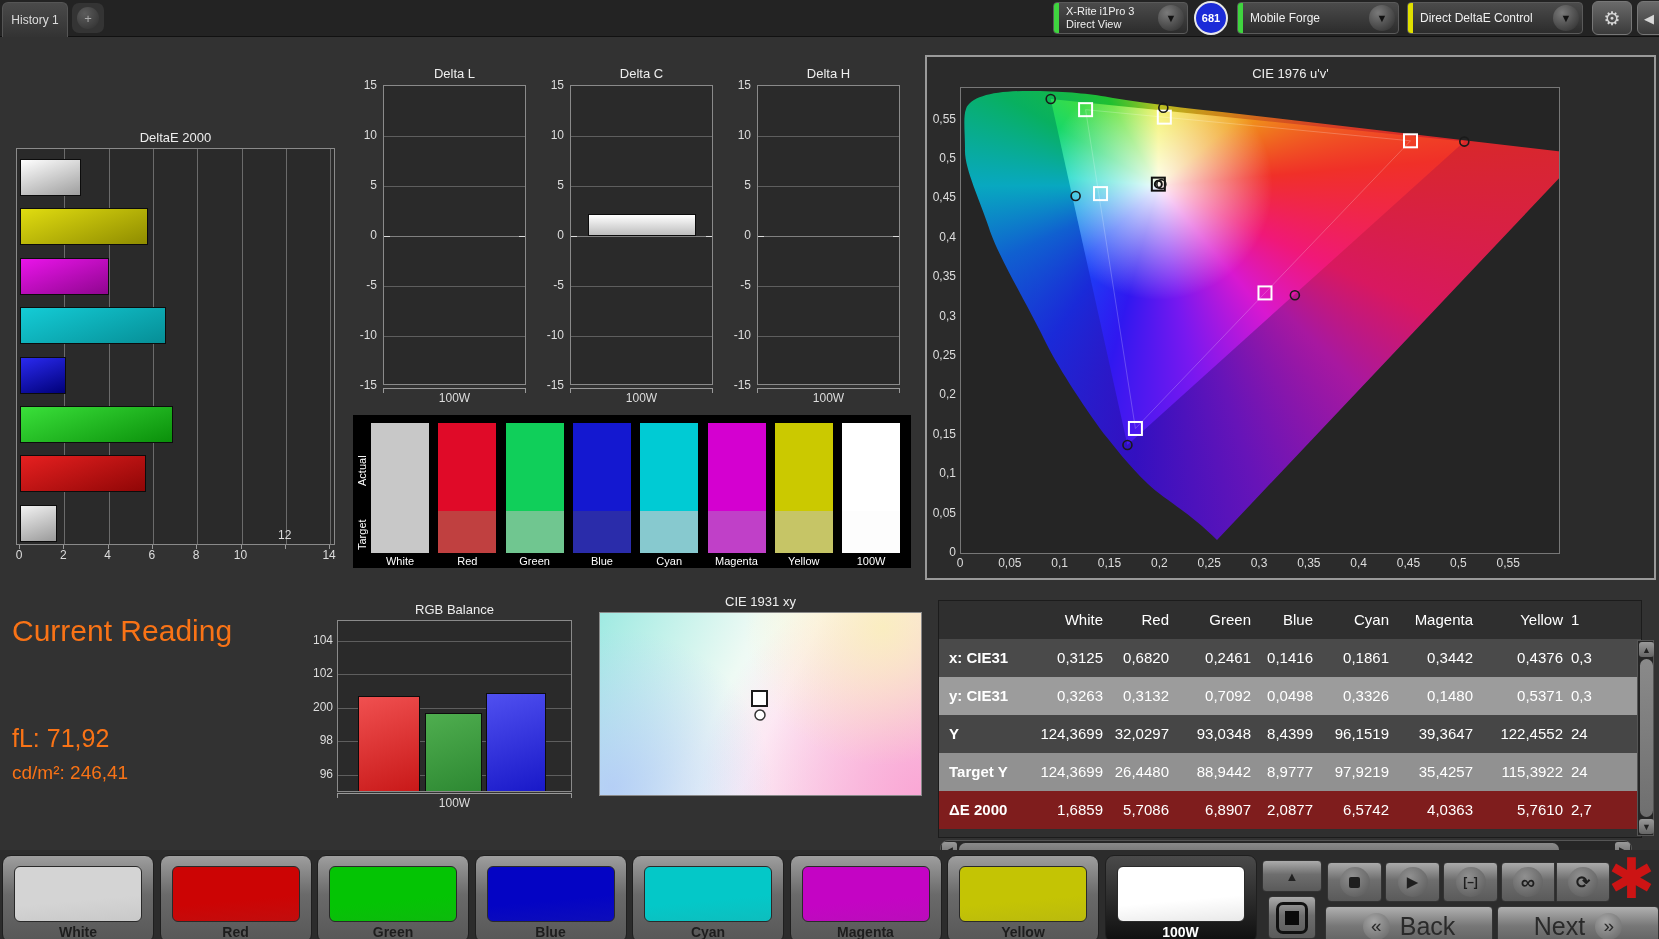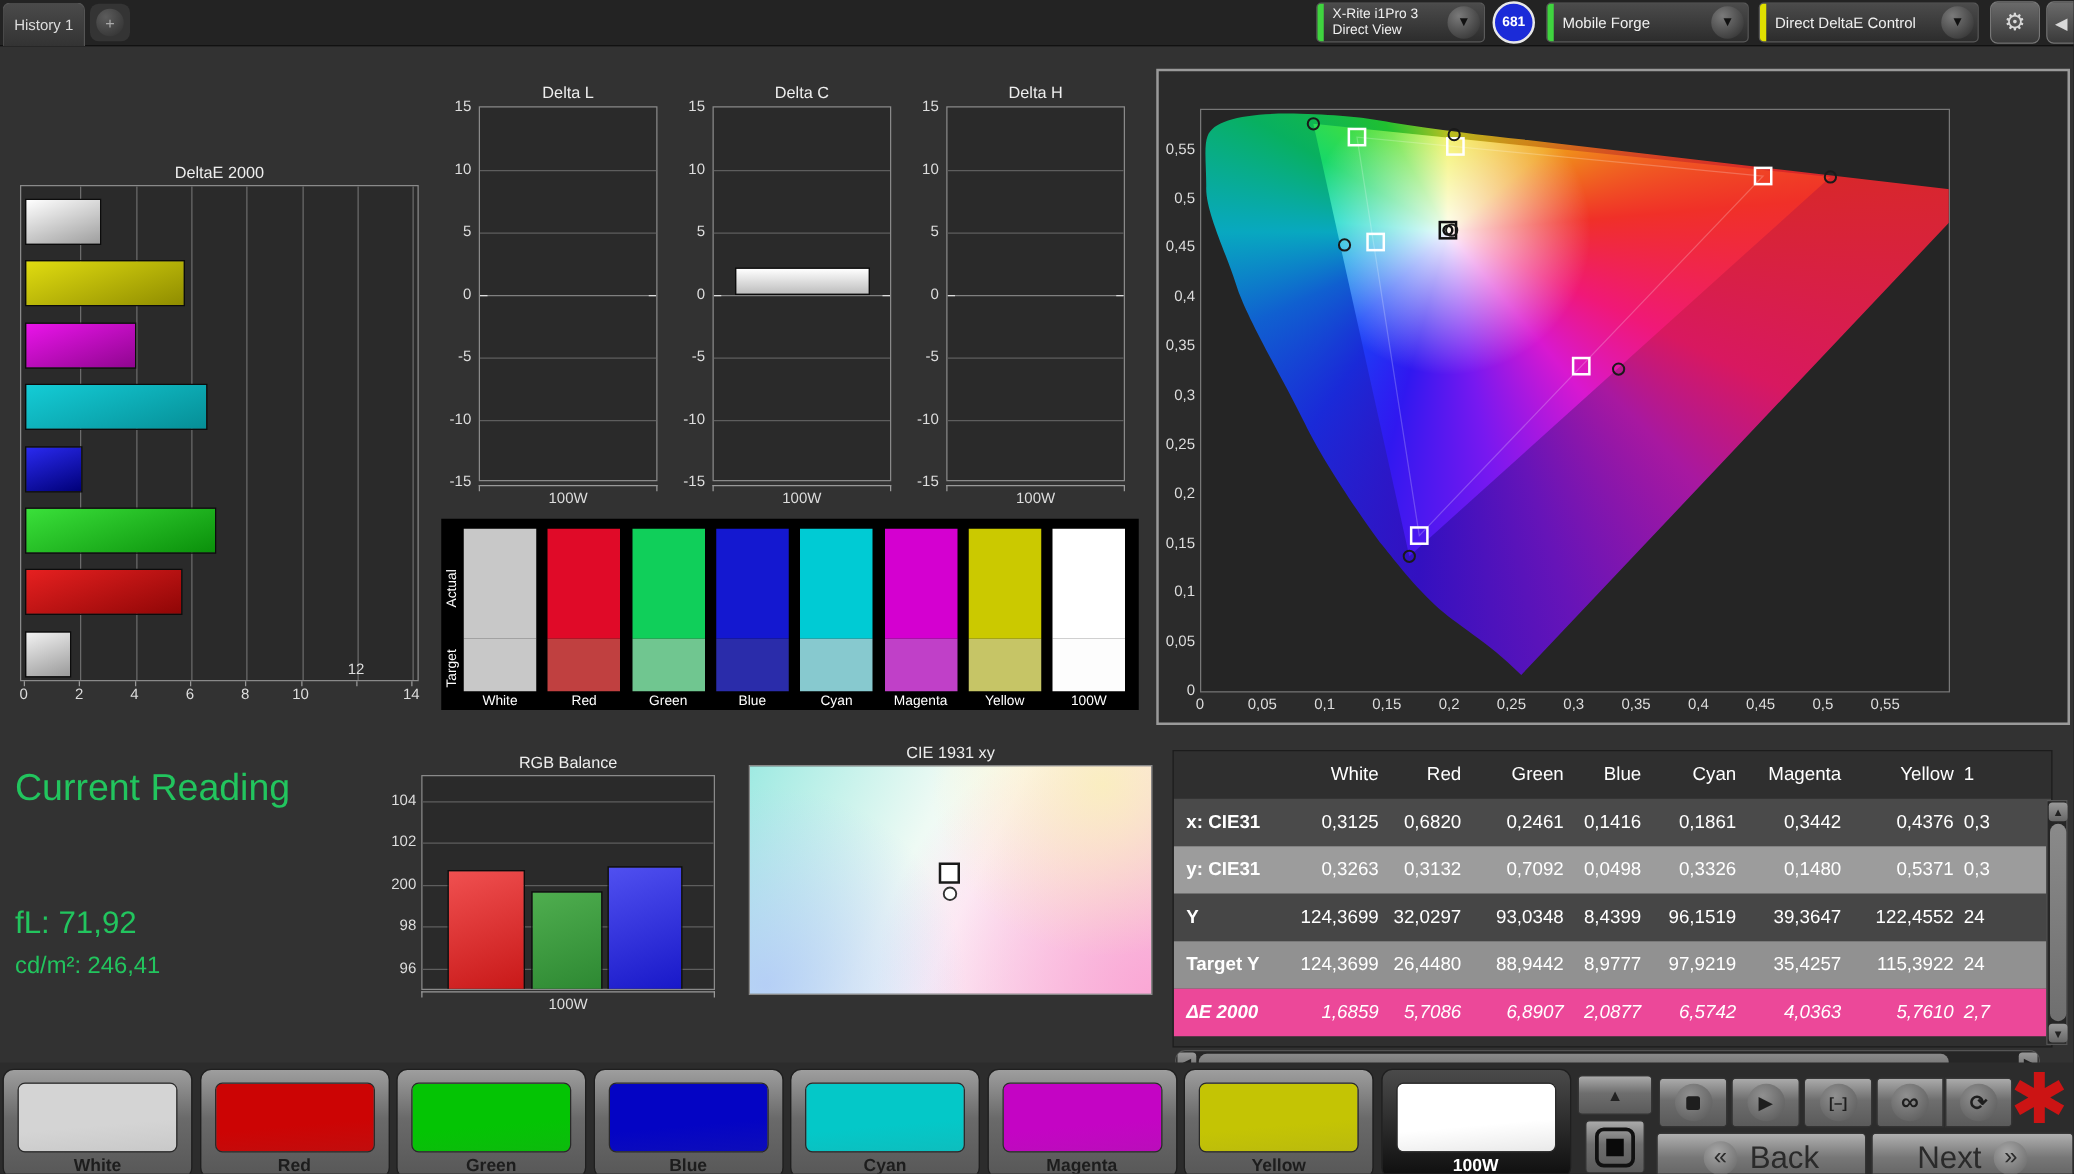--- a/index.html
+++ b/index.html
@@ -243,6 +243,7 @@
     </div>
 
   <div id="cie76">
+    <div class="charttitle" style="left:0;top:9px;width:727px;">CIE 1976 u'v'</div>
     <div id="cie76plot">
       <div id="horseshoe" style="clip-path: path(&quot;M 5 21 C 10 7 38 2 79 3 C 112 4 131 6 152 10 C 192 16 222 20 261 24 L 621 66 L 256 452 C 228 424 204 412 187 396 C 166 376 154 359 143 346 C 121 316 95 276 83 251 C 66 216 36 166 28 140 C 19 112 3 80 4 61 C 4 44 2 29 5 21 Z&quot;); background: conic-gradient(at 33% 21%, rgb(184, 192, 32) 0deg, rgb(208, 128, 24) 45deg, rgb(216, 40, 40) 80deg, rgb(216, 24, 96) 115deg, rgb(168, 24, 160) 135deg, rgb(102, 20, 184) 162deg, rgb(51, 16, 192) 185deg, rgb(26, 42, 216) 215deg, rgb(16, 96, 208) 245deg, rgb(8, 168, 192) 270deg, rgb(8, 176, 96) 300deg, rgb(32, 192, 48) 330deg, rgb(184, 192, 32) 360deg);"></div>
       <div id="gamutTri" style="clip-path: polygon(503.317px 53.5932px, 89.7px 11.0339px, 166.443px 357.025px); background: radial-gradient(circle at 33% 21%, rgba(255, 255, 255, 0.95), rgba(255, 255, 255, 0) 21%), conic-gradient(at 33% 21%, rgb(240, 238, 48) 0deg, rgb(240, 160, 24) 50deg, rgb(240, 48, 40) 85deg, rgb(240, 24, 120) 115deg, rgb(216, 24, 208) 140deg, rgb(120, 24, 240) 170deg, rgb(48, 24, 240) 195deg, rgb(24, 72, 248) 225deg, rgb(16, 160, 232) 255deg, rgb(16, 216, 200) 275deg, rgb(24, 216, 104) 300deg, rgb(88, 224, 40) 330deg, rgb(240, 238, 48) 360deg);"></div>

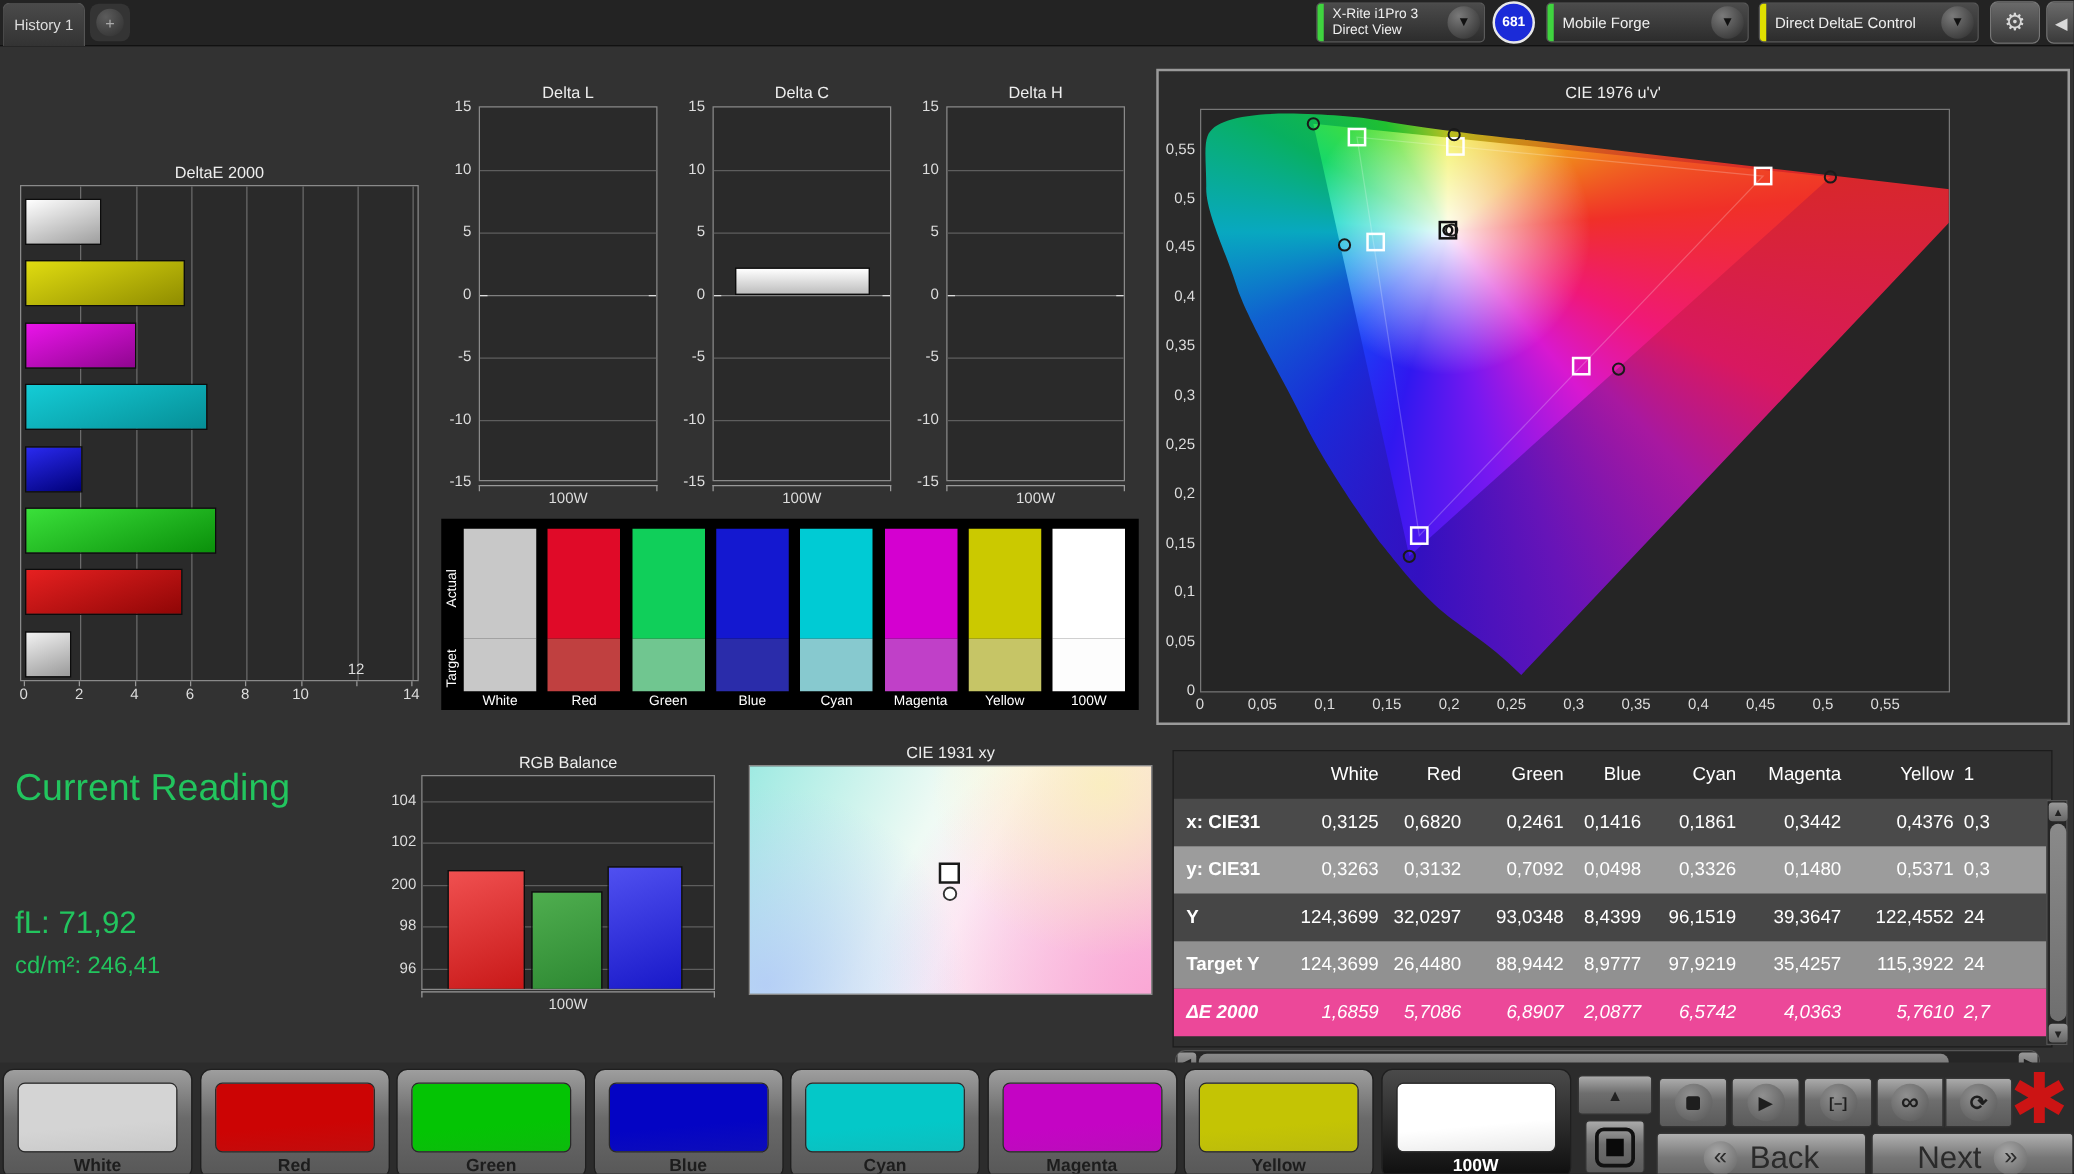--- a/index.html
+++ b/index.html
@@ -76,7 +76,7 @@
   .navbtn .circ{width:27px;height:27px;border-radius:50%;background:radial-gradient(circle at 40% 32%,#a6a6a6,#636363);
         display:flex;align-items:center;justify-content:center;font-size:19px;color:#2a2a2a;}
   #asterisk{position:absolute;left:1608px;top:851px;font-size:56px;color:#cc1414;line-height:56px;}
-  .reading{position:absolute;color:#22c55e;}
+  .reading{position:absolute;color:#f97316;}
 </style>
 </head>
 <body>

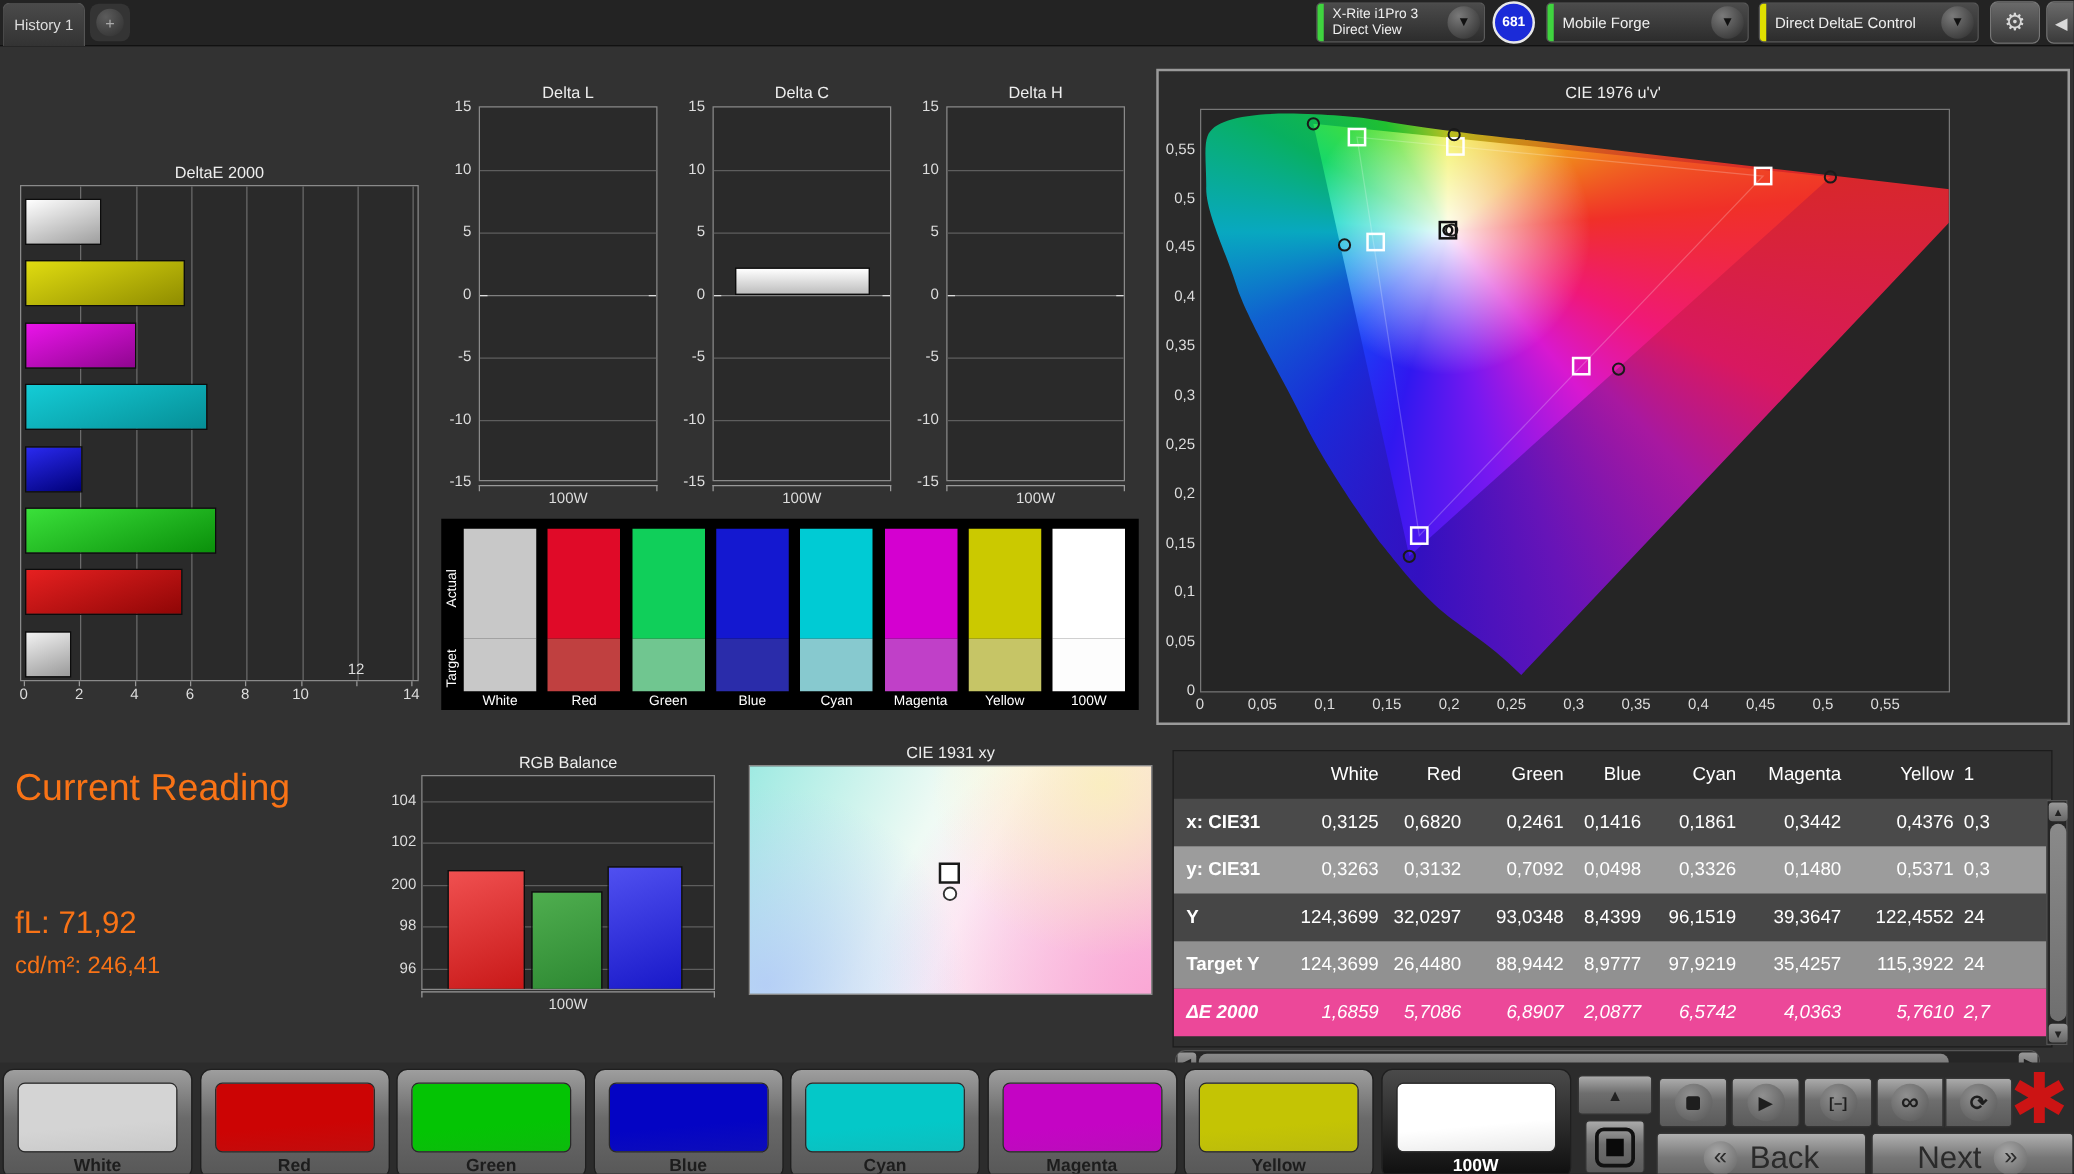--- a/index.html
+++ b/index.html
@@ -392,7 +392,7 @@
         <div>115,3922</div>
         <div>24</div>
       </div>
-      <div class="trow" style="background:#ec4899;font-style:italic;">
+      <div class="trow" style="background:#7f1d1d;">
         <div>ΔE 2000</div>
         <div>1,6859</div>
         <div>5,7086</div>

